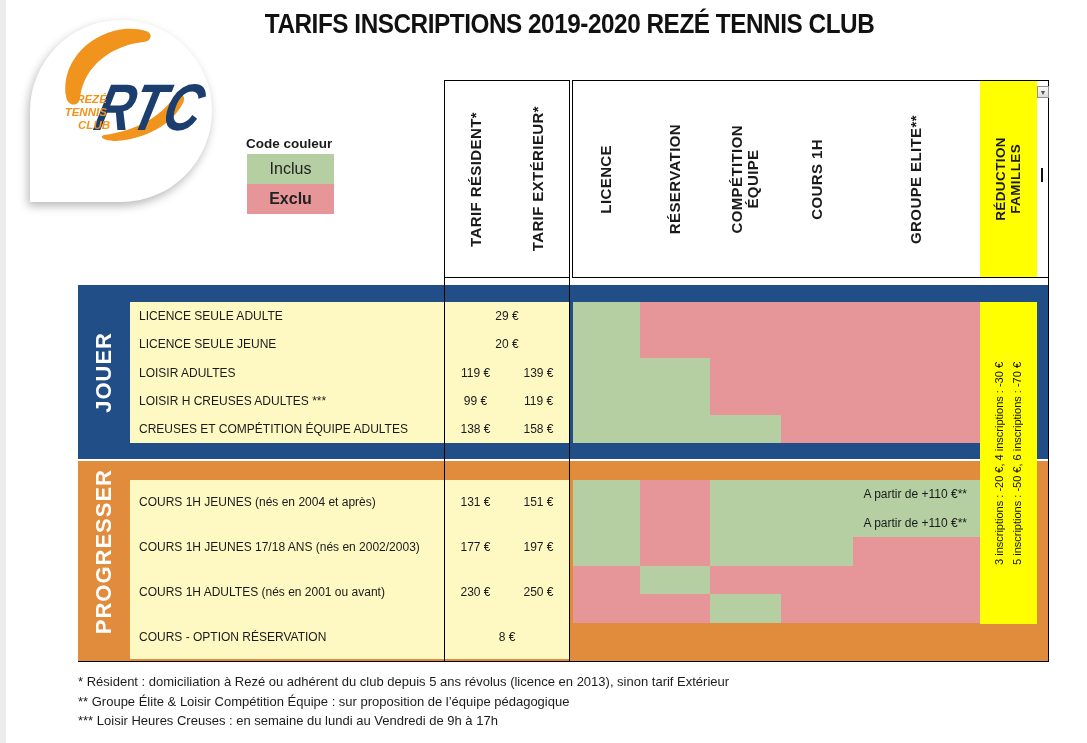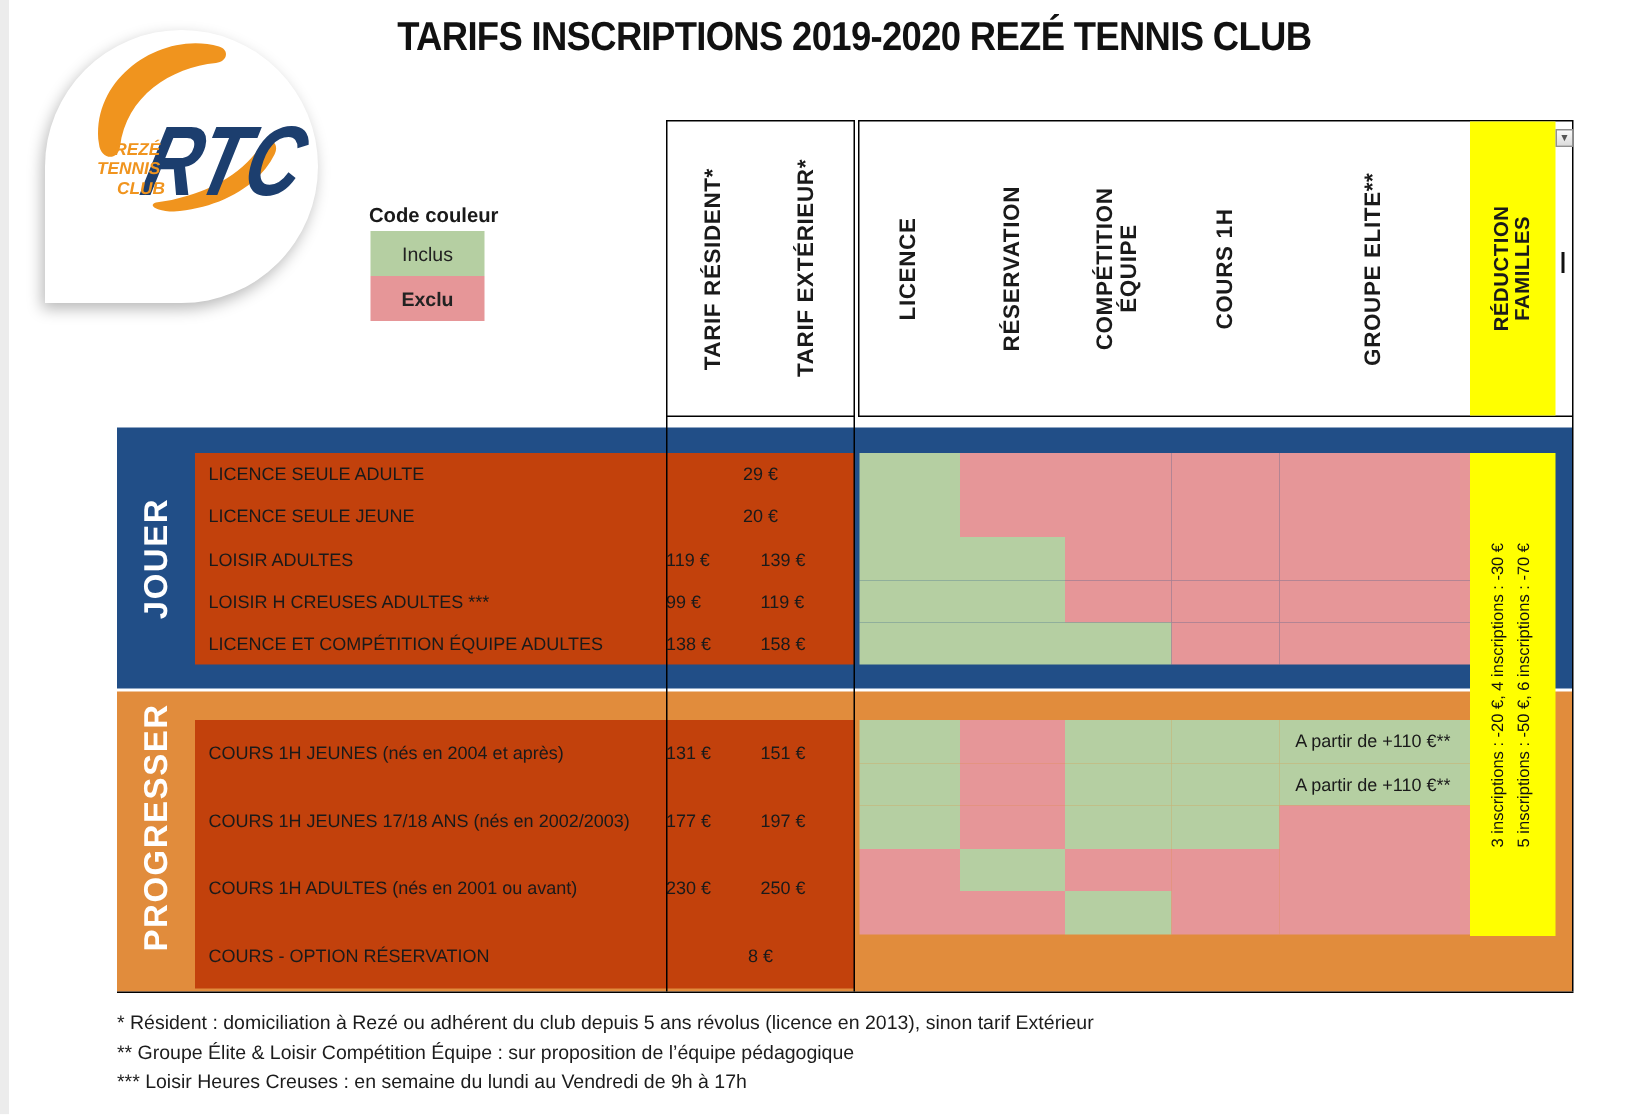--- a/index.html
+++ b/index.html
@@ -26,7 +26,7 @@
 
   
   .legend-title{left:246px;top:136px;font-size:13.5px;font-weight:bold;}
-  .legend-box{left:247px;width:76px;height:30px;display:flex;align-items:center;justify-content:center;font-size:13px;color:#222;}
+  .legend-box{left:247px;width:87px;height:30px;display:flex;align-items:center;justify-content:center;font-size:16px;color:#222;}
   .legend-inc{top:154px;background:var(--inc);}
   .legend-exc{top:184px;background:var(--exc);font-weight:bold;}
 

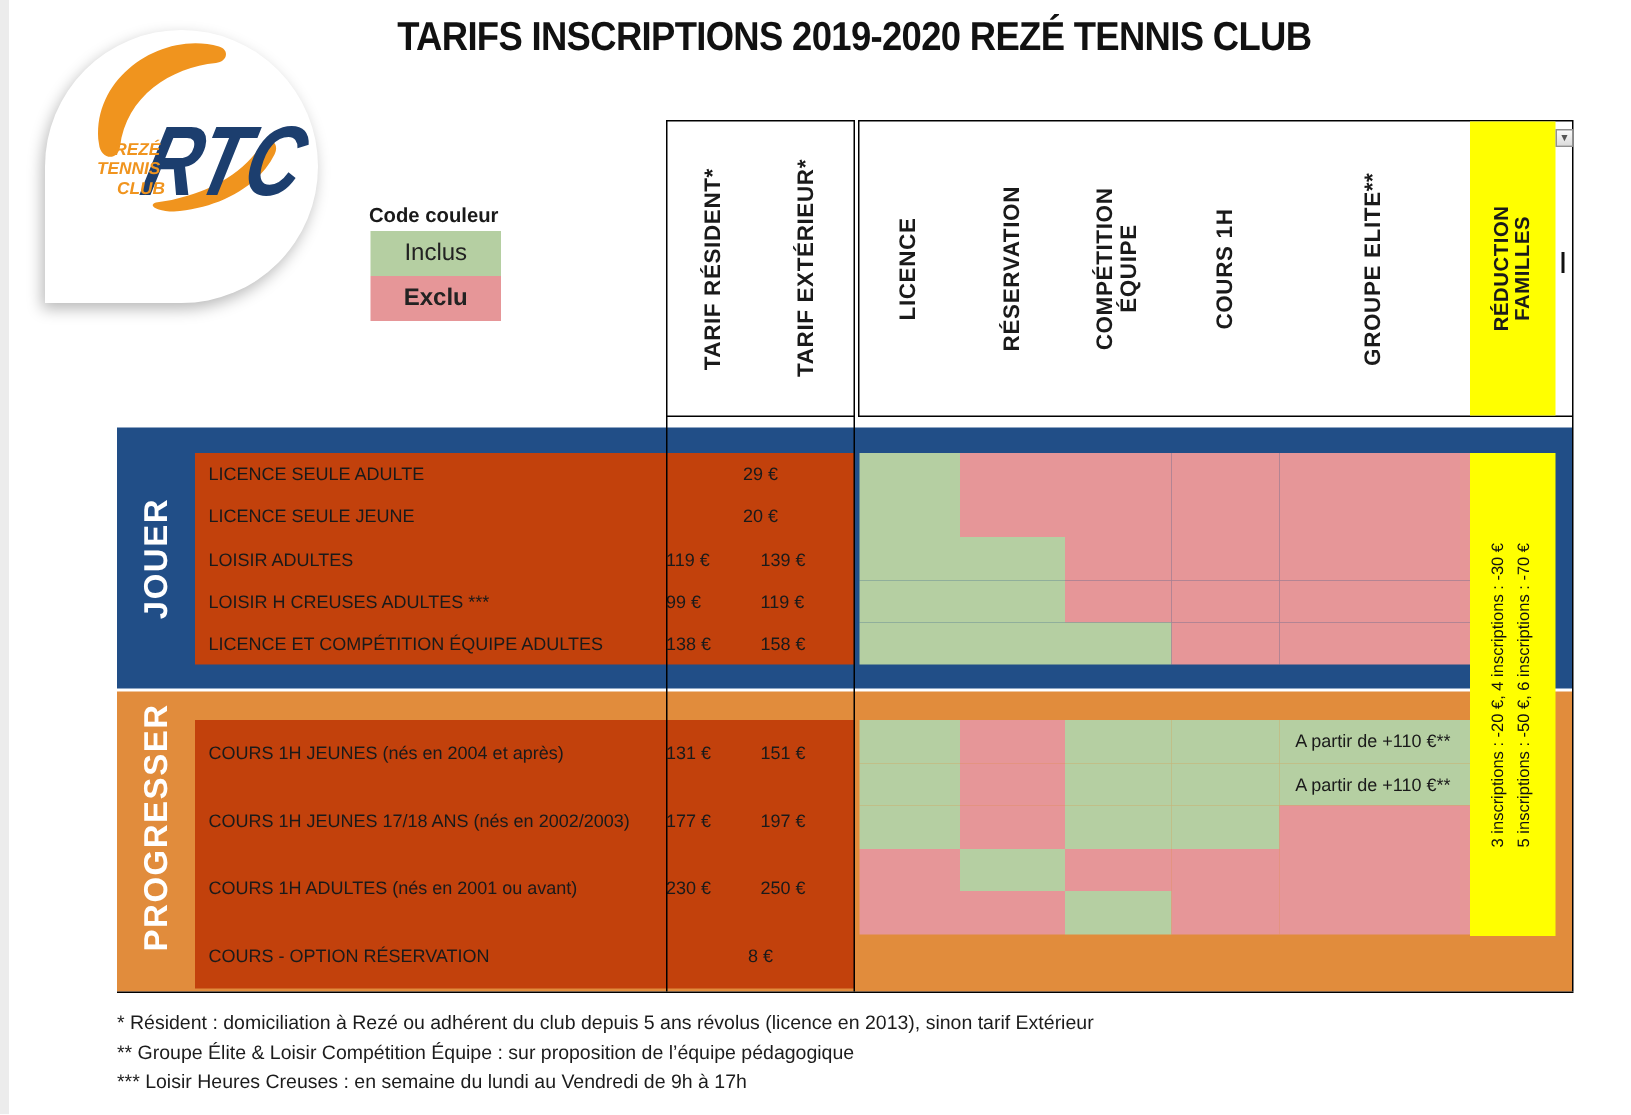--- a/index.html
+++ b/index.html
@@ -62,7 +62,7 @@
   .sl-prog{top:480px;height:143px;}
 
   
-  .rows{left:130px;width:440px;background:#c2410c;display:flex;flex-direction:column;}
+  .rows{left:130px;width:440px;background:#fef9c3;display:flex;flex-direction:column;}
   .rows-jouer{top:302px;height:141px;}
   .rows-prog{top:480px;height:179px;}
   .row{flex:1;display:flex;align-items:center;font-size:12px;}

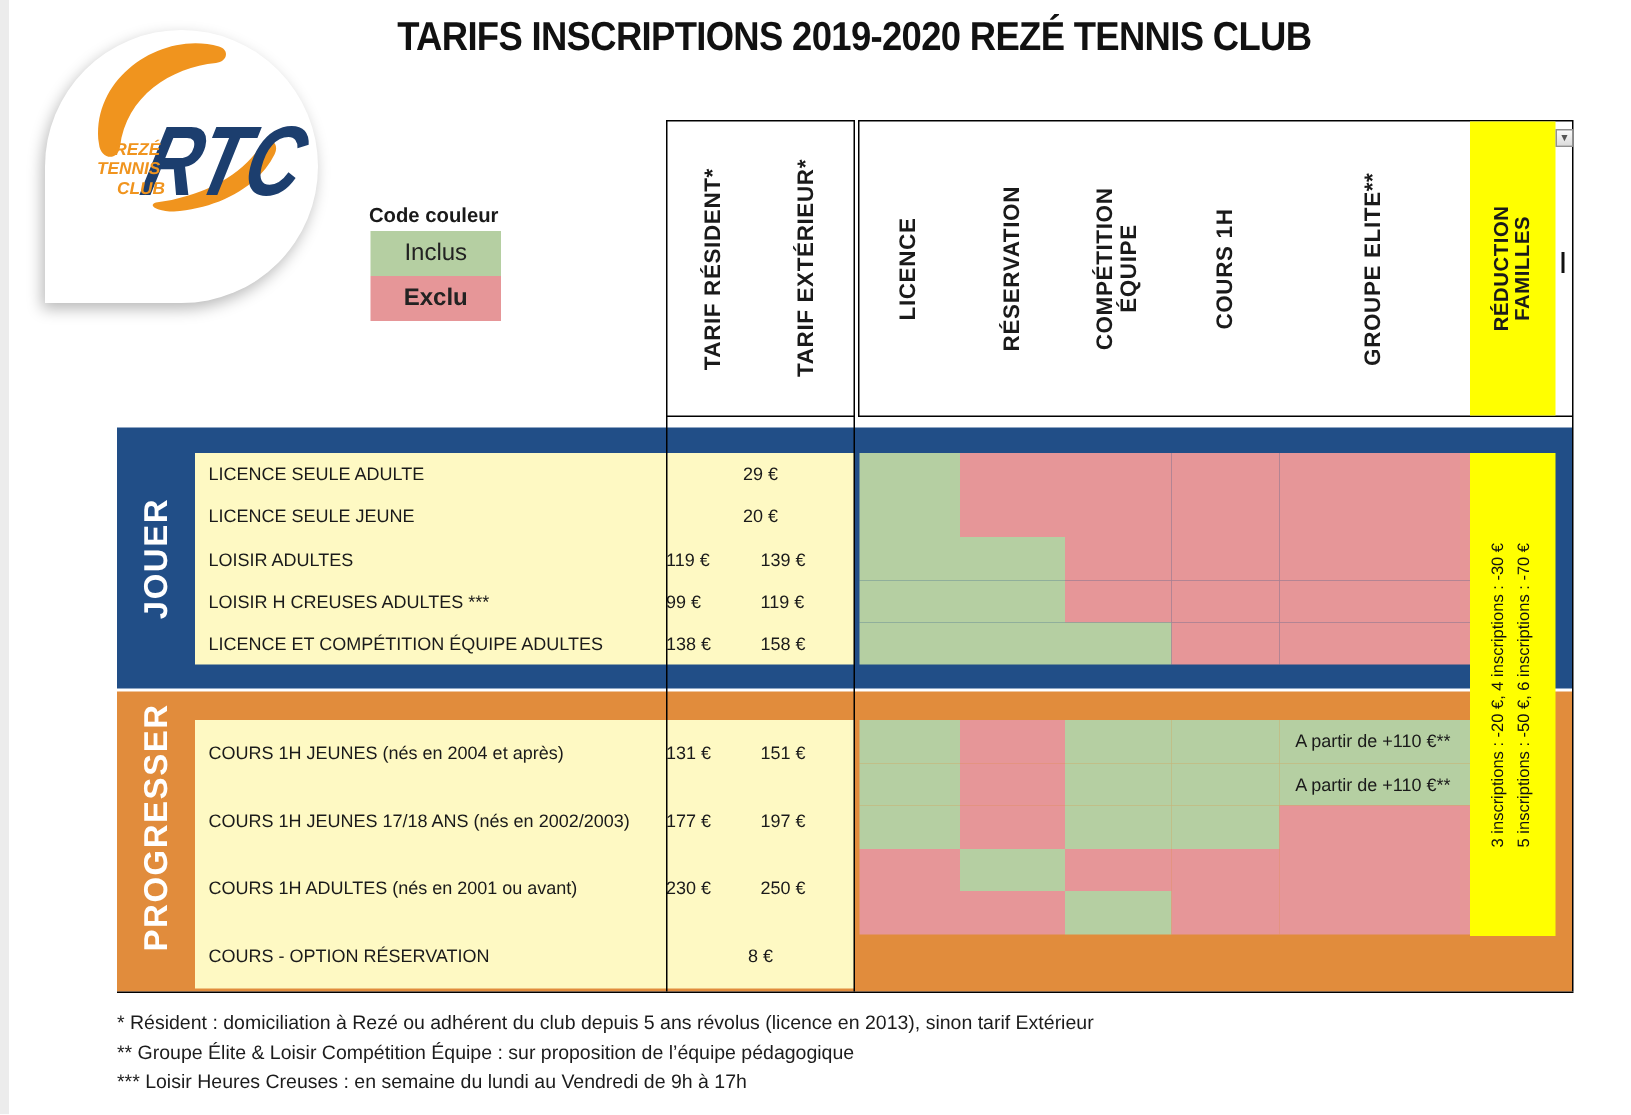--- a/index.html
+++ b/index.html
@@ -68,7 +68,7 @@
   .row{flex:1;display:flex;align-items:center;font-size:12px;}
   .rlabel{width:314px;padding-left:9px;white-space:nowrap;overflow:hidden;}
   .prices{width:126px;display:flex;align-items:center;}
-  .pcol{flex:1;text-align:left;}
+  .pcol{flex:1;text-align:center;}
   .psingle{width:100%;text-align:center;}
 
   

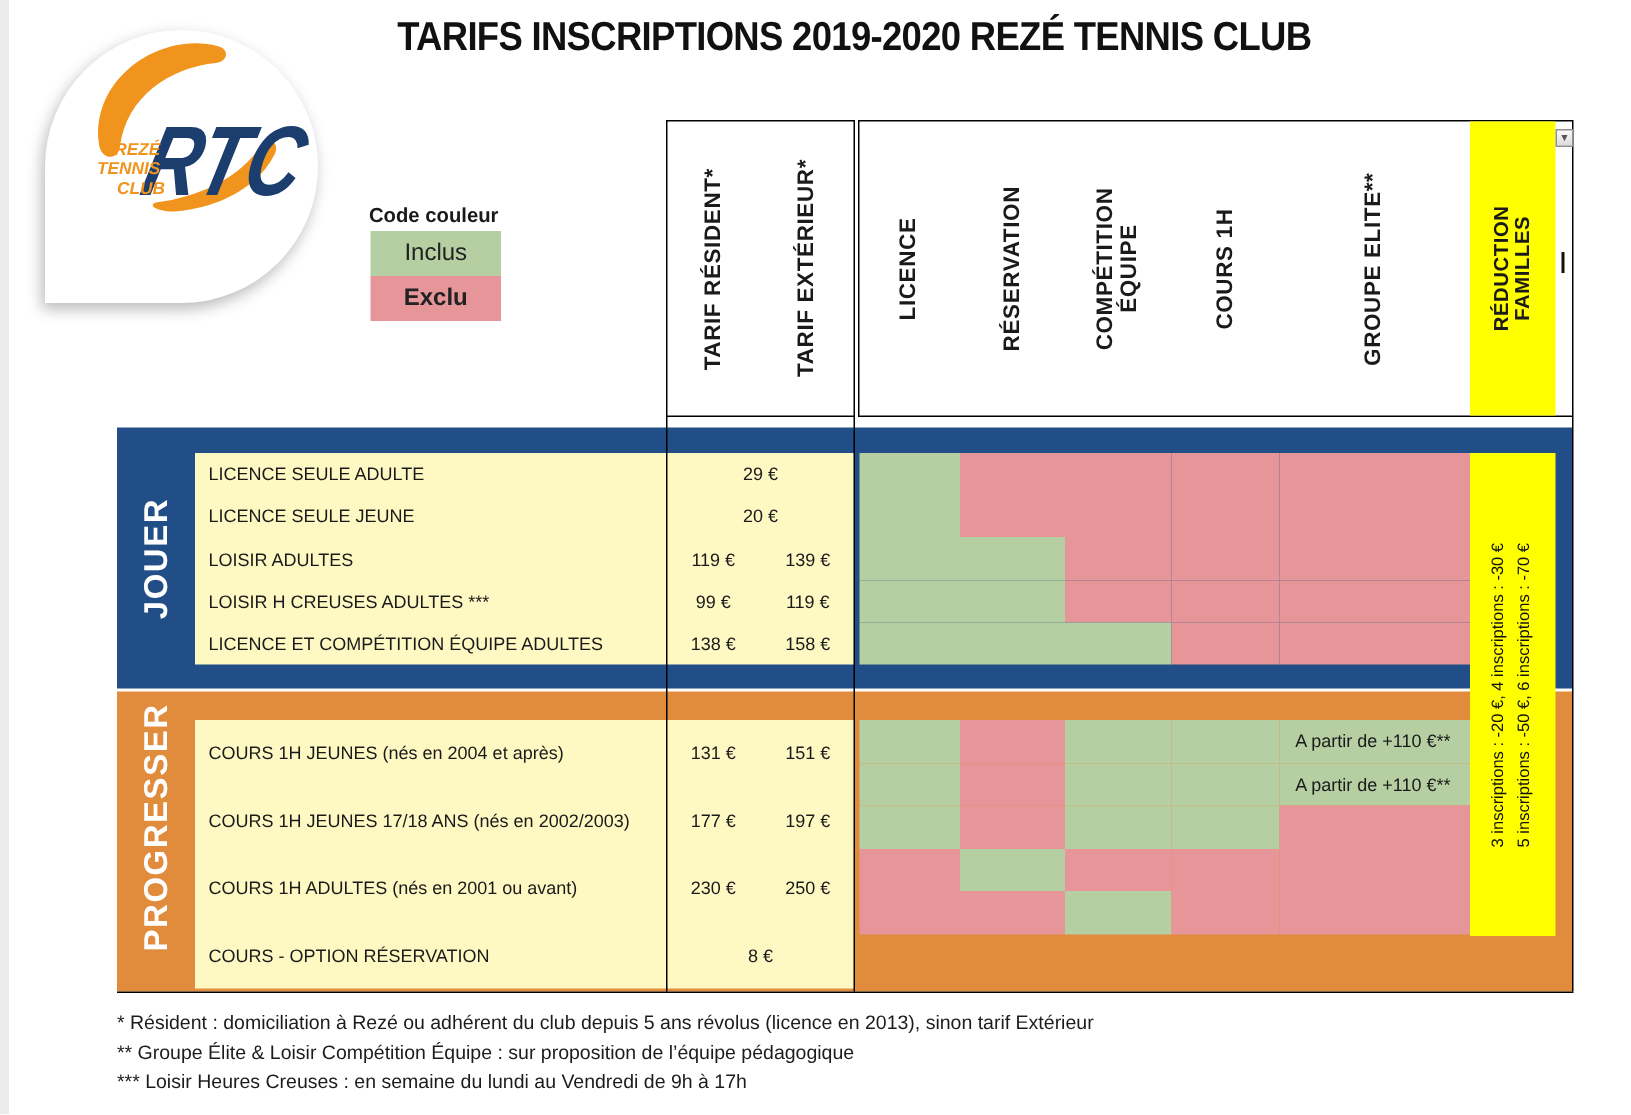--- a/index.html
+++ b/index.html
@@ -204,7 +204,7 @@
         </div>
       </div>
       <div class="row">
-        <span class="rlabel">LICENCE ET COMPÉTITION ÉQUIPE ADULTES</span>
+        <span class="rlabel">CREUSES ET COMPÉTITION ÉQUIPE ADULTES</span>
         <div class="prices">
           <span class="pcol">138 €</span>
           <span class="pcol">158 €</span>

